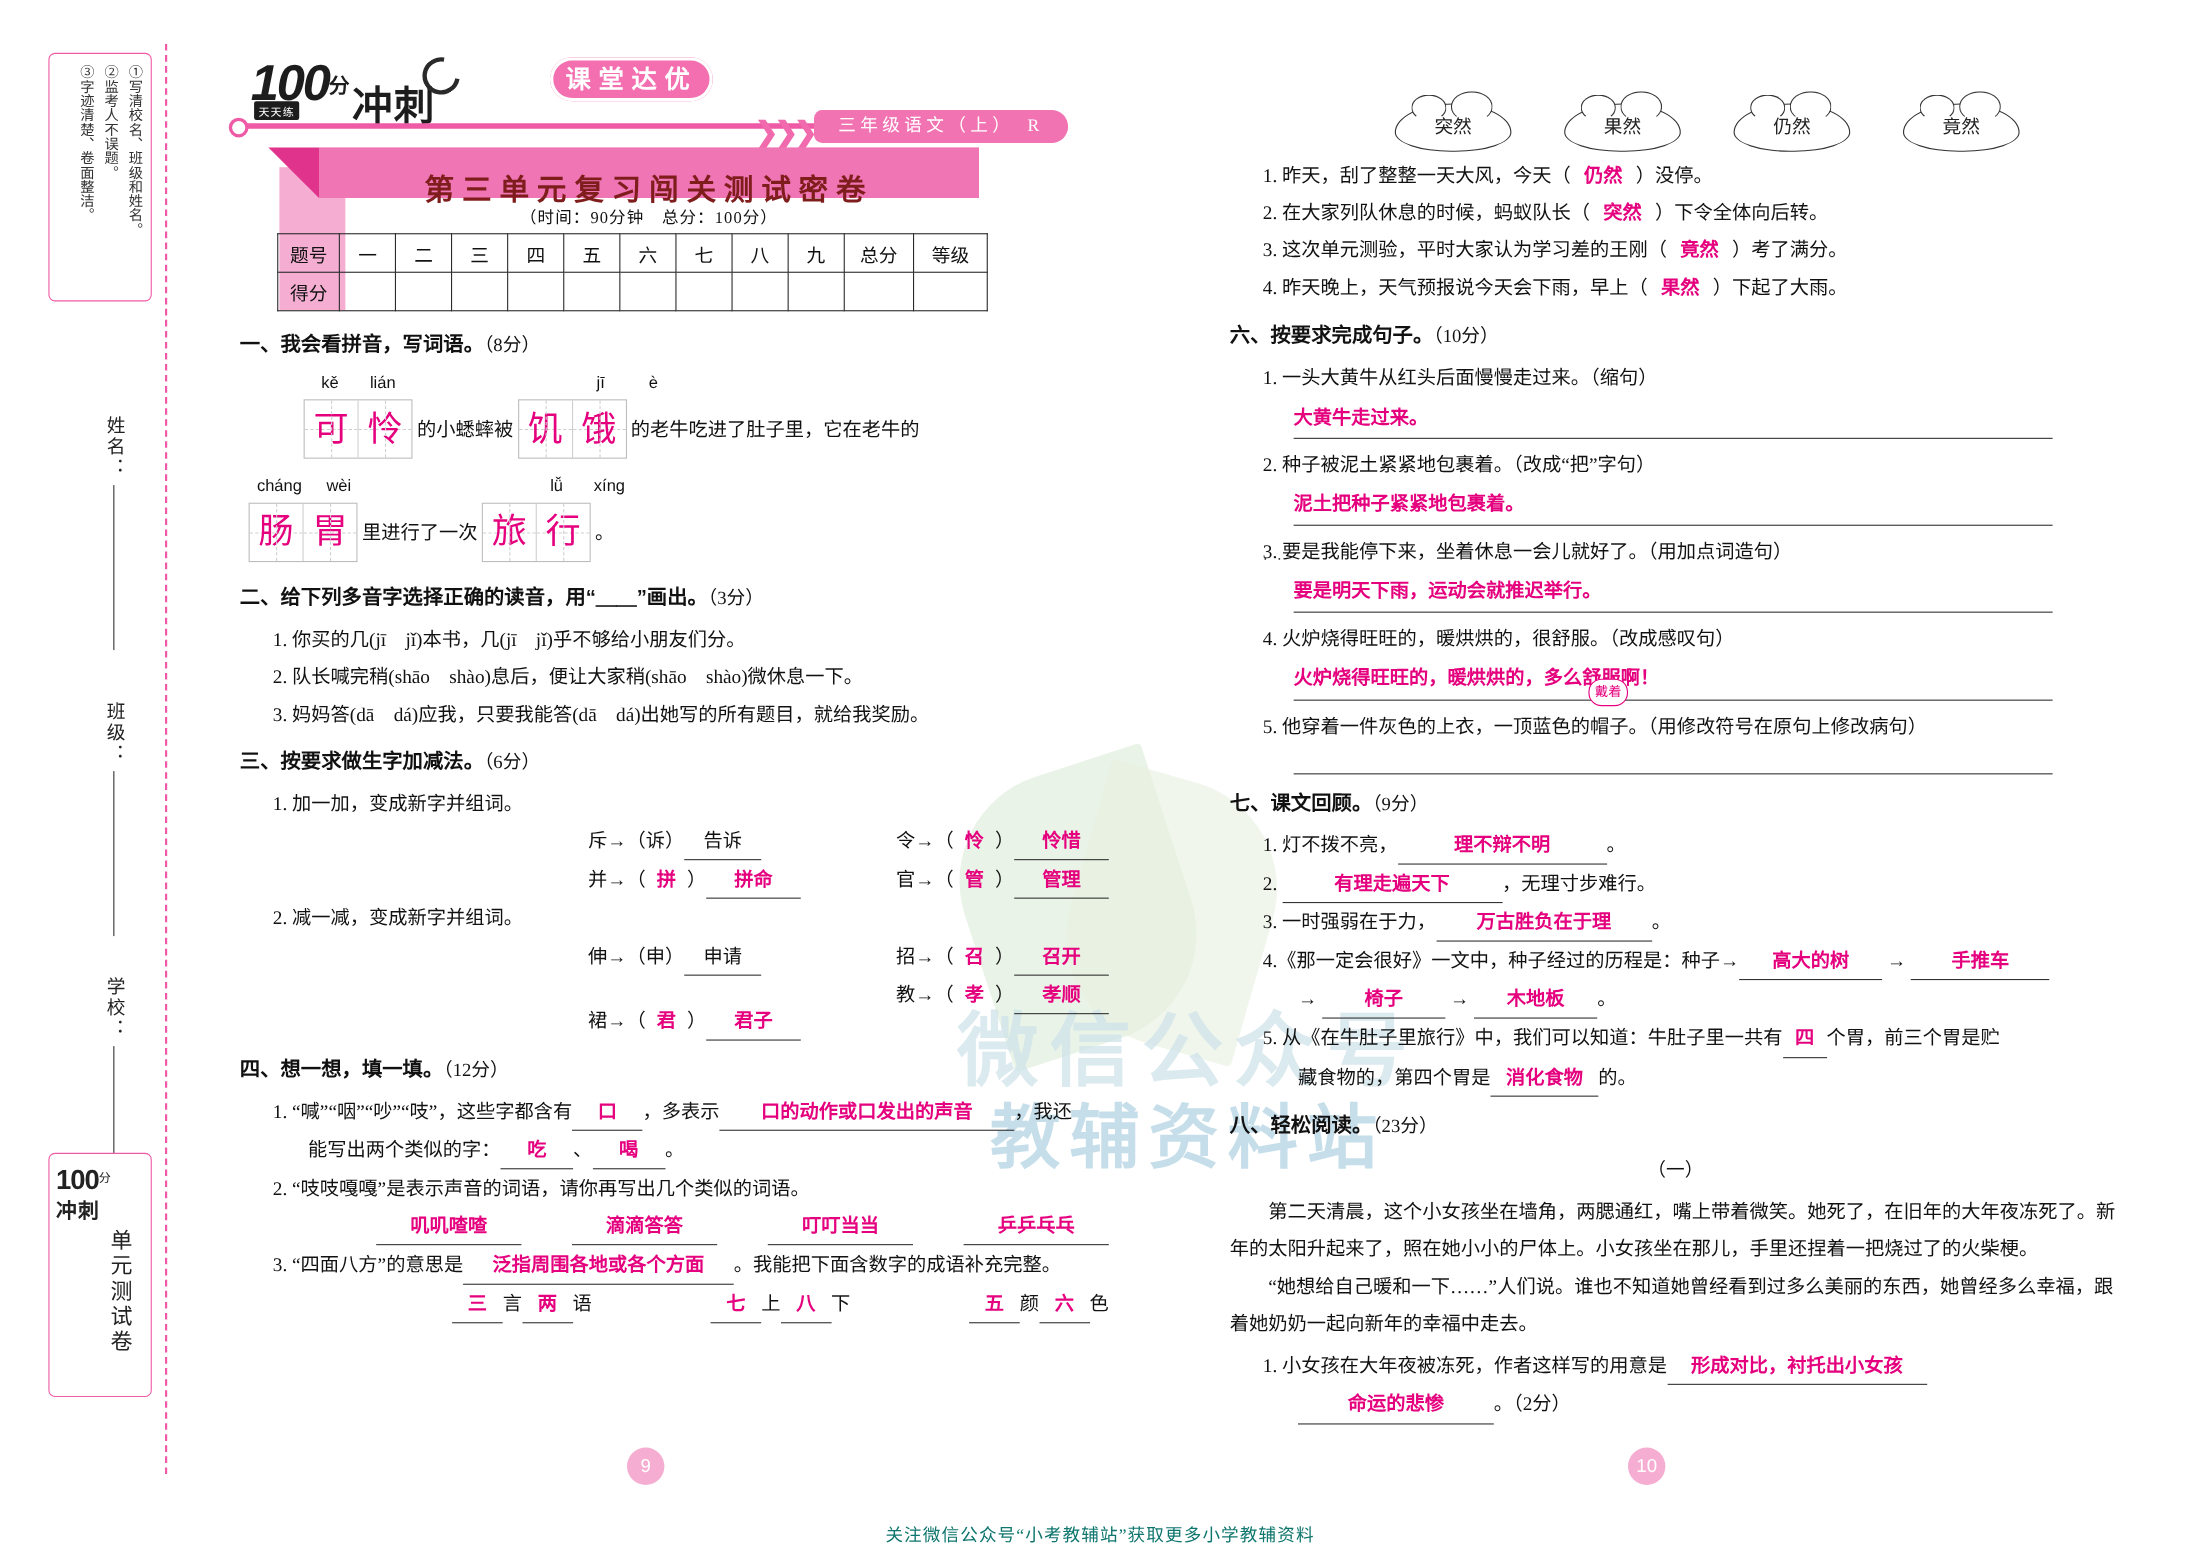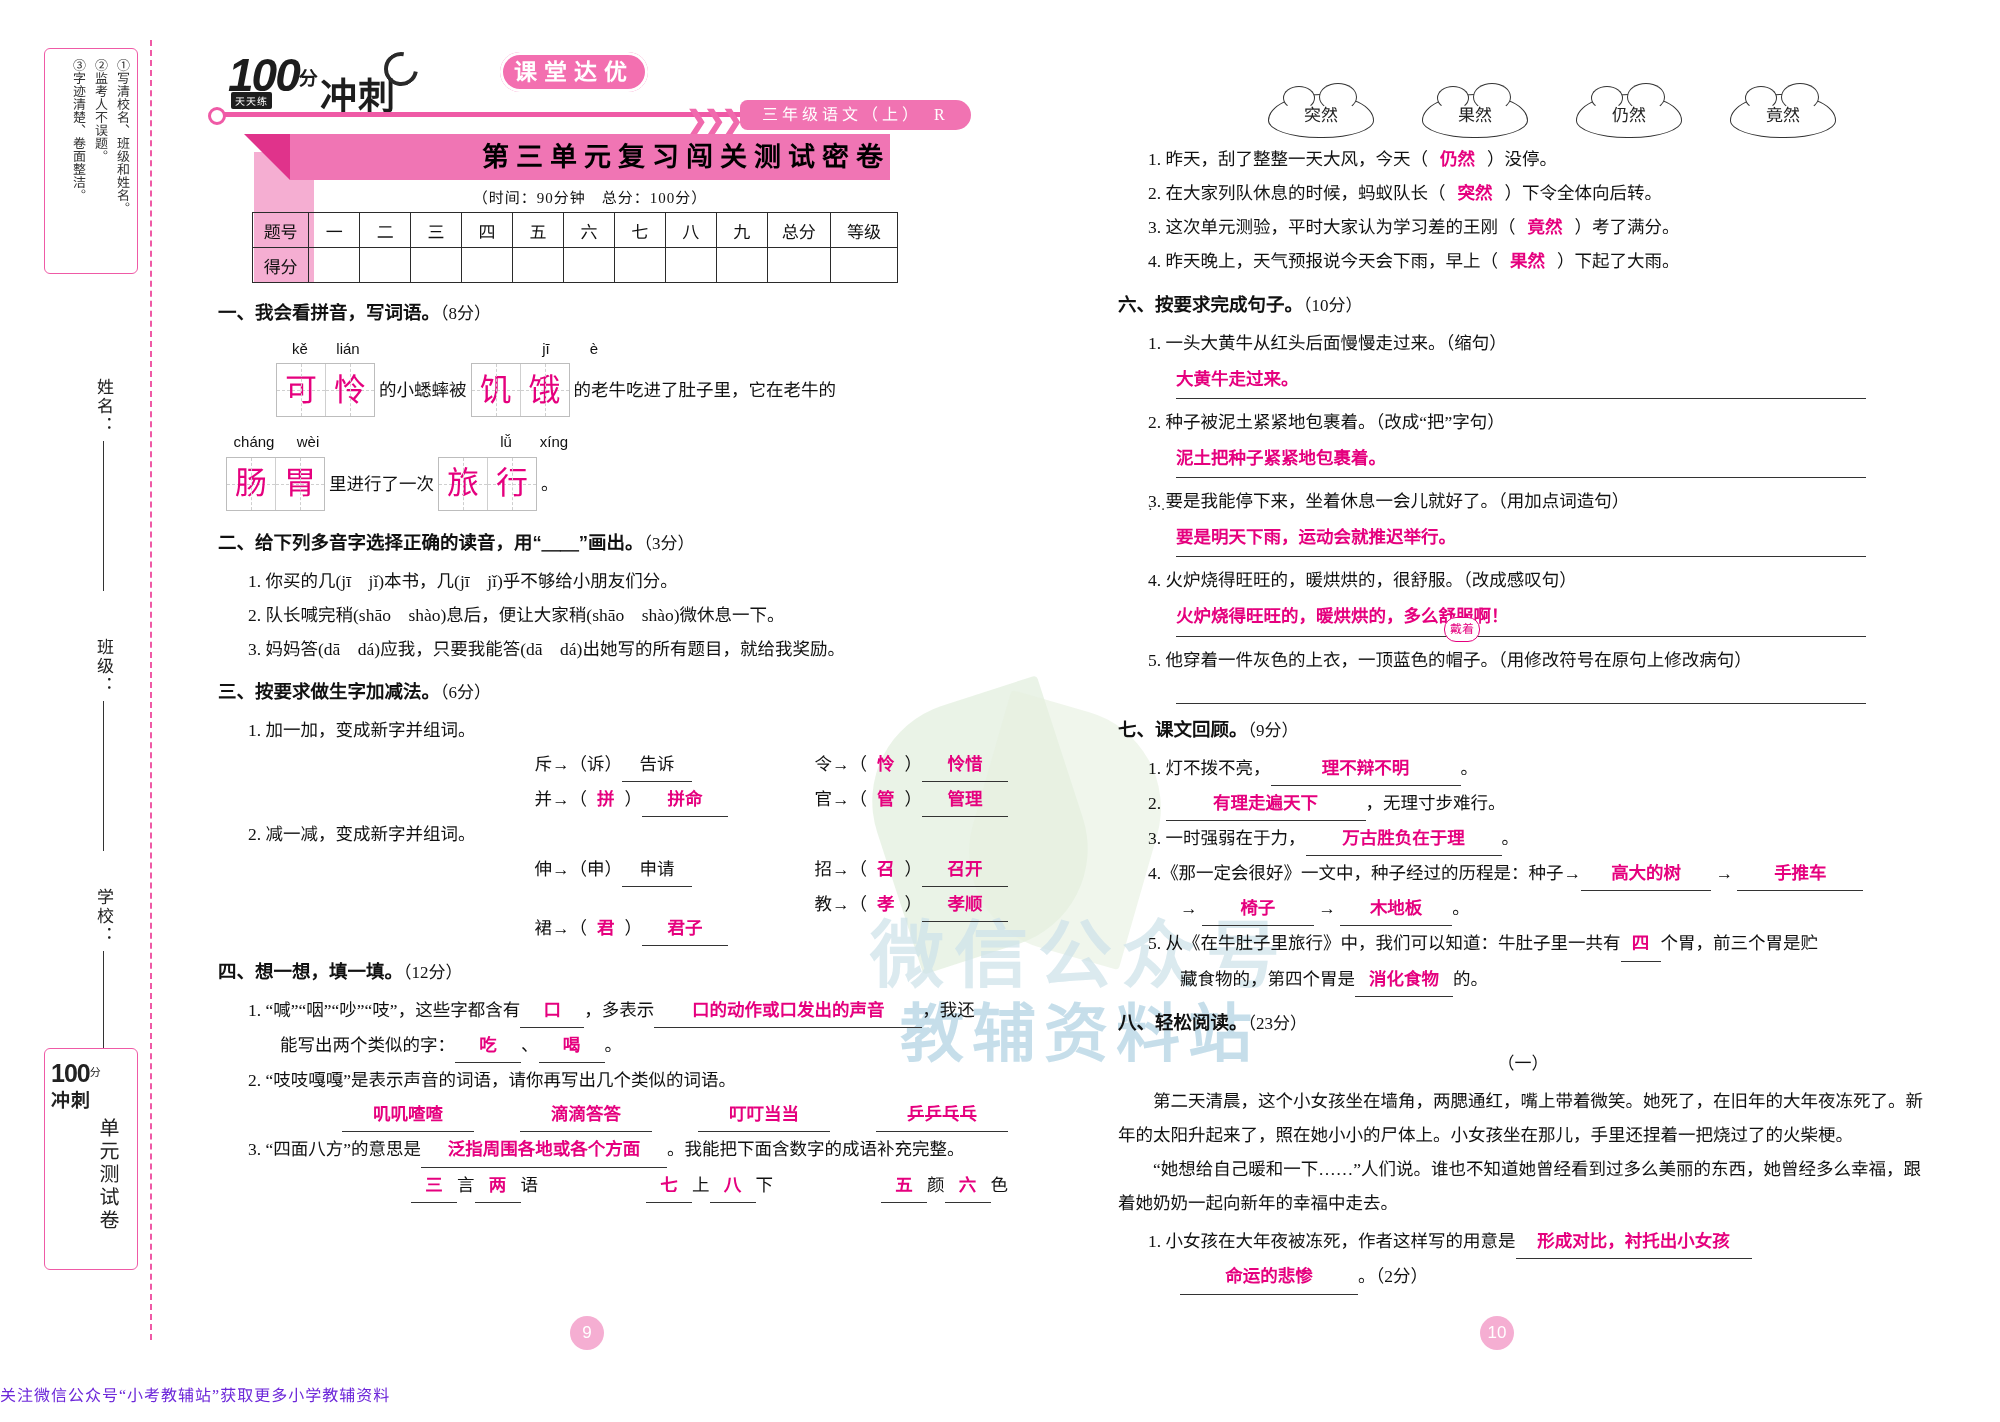--- a/index.html
+++ b/index.html
@@ -146,8 +146,8 @@
     border-top:46px solid #e0338b;border-left:46px solid transparent;
   }
   .title-banner .ttl{
-    position:absolute;left:0;top:0;width:600px;height:46px;line-height:46px;text-align:right;
-    color:#000000;font-size:27px;font-weight:bold;letter-spacing:7px;
+    position:absolute;left:0;top:16px;width:600px;height:46px;line-height:46px;text-align:center;
+    color:#7f1d1d;font-size:27px;font-weight:bold;letter-spacing:7px;
     font-family:"Liberation Serif",serif;
   }
   .title-shadow{

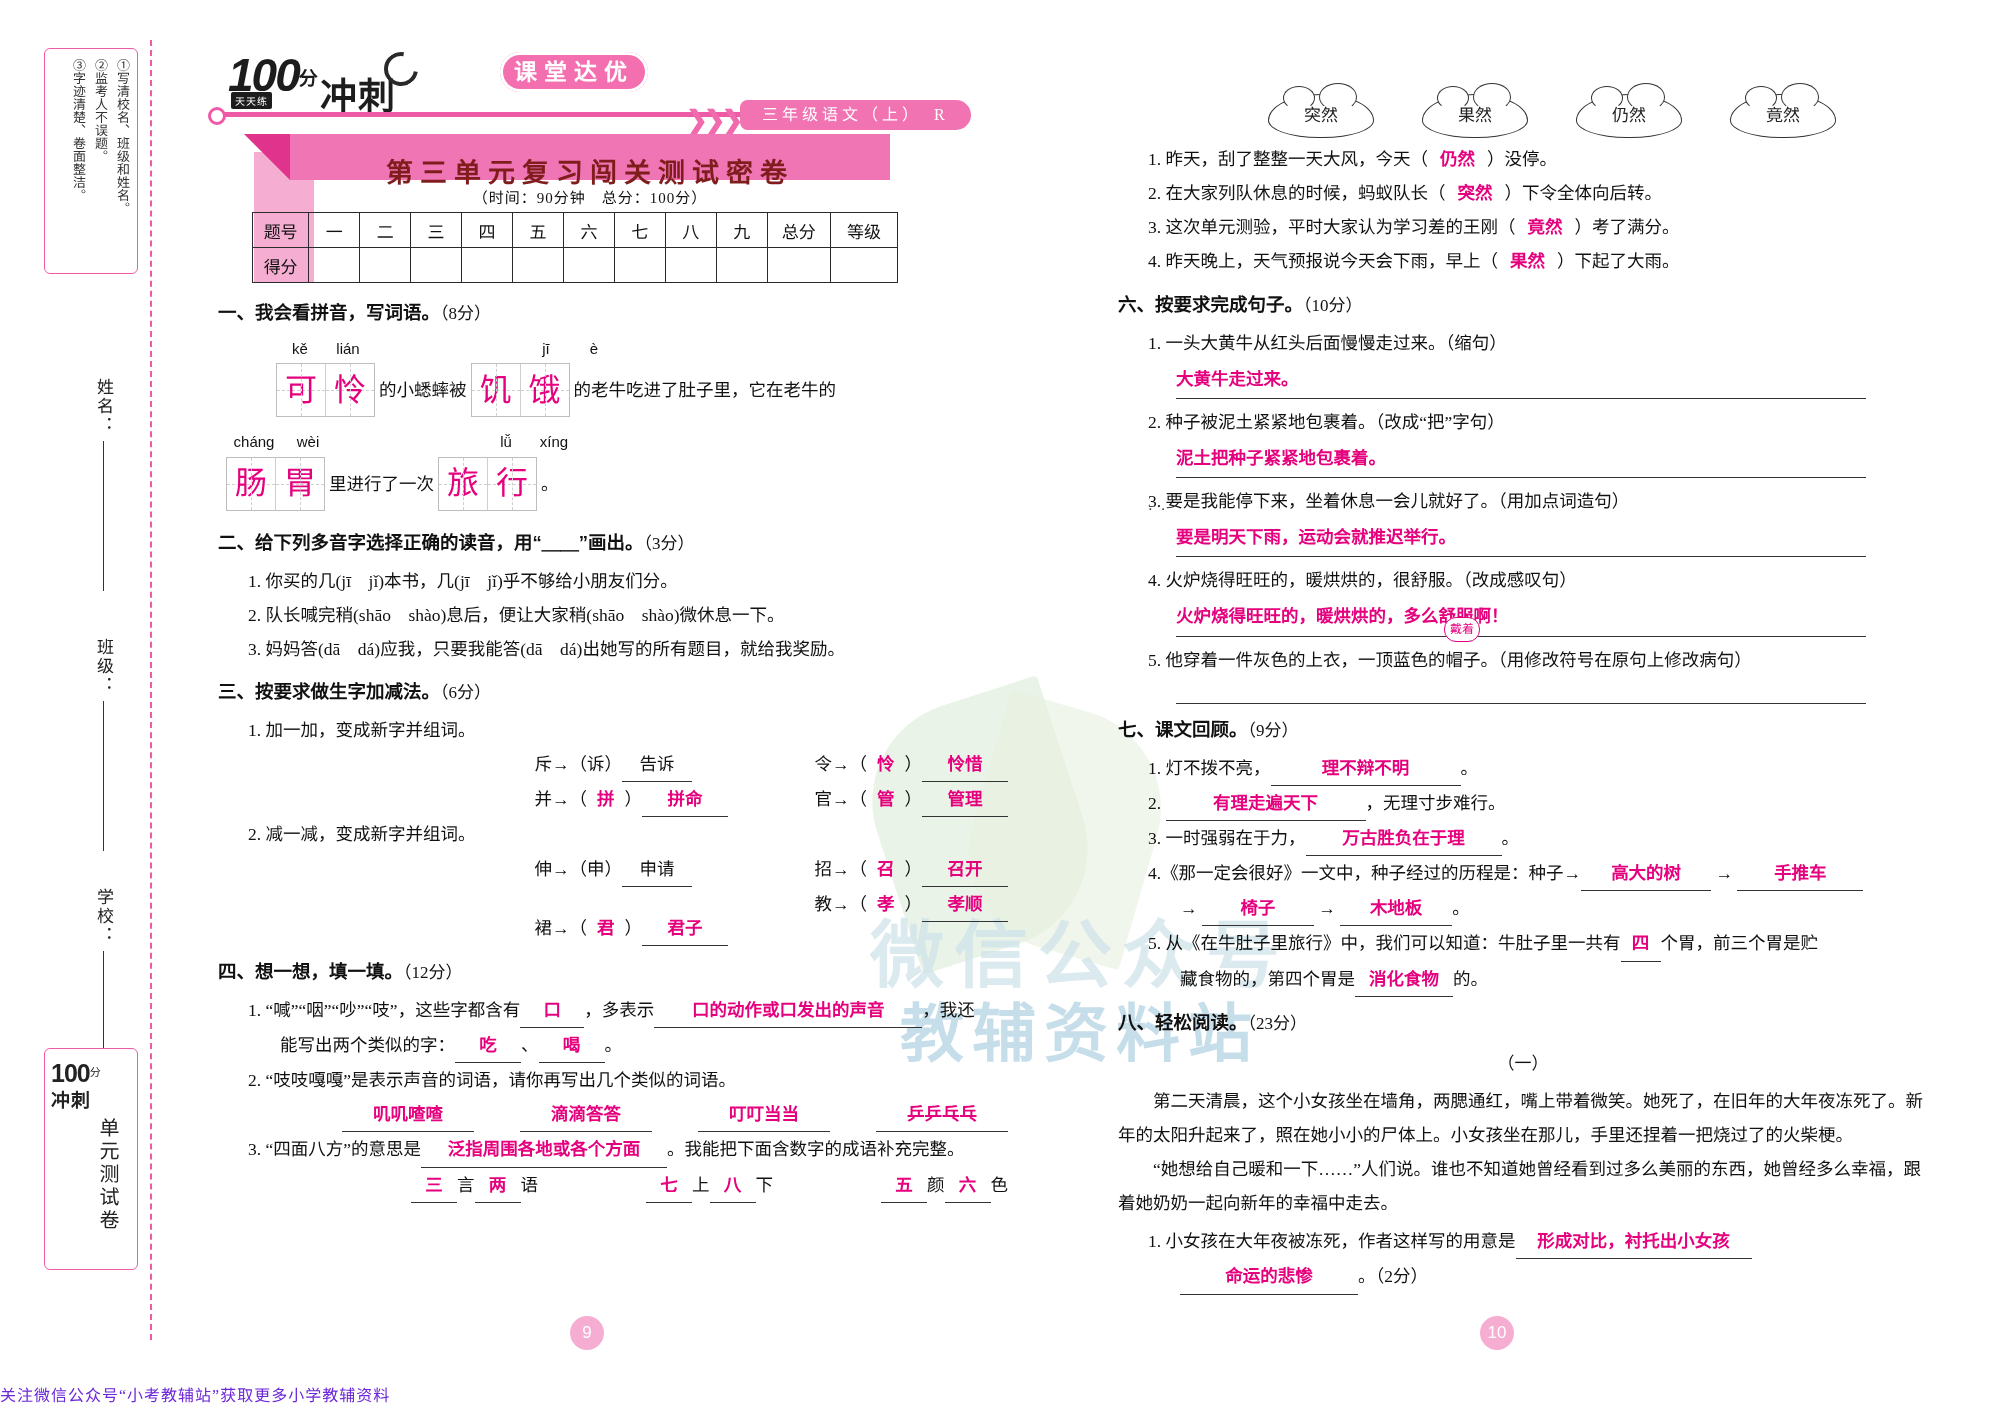--- a/index.html
+++ b/index.html
@@ -247,8 +247,8 @@
   #pg-right{left:1480px;top:1316px;}
 
   .footer{
-    position:absolute;left:0;top:1382px;width:2000px;text-align:left;
-    font-size:16px;color:#6d28d9;letter-spacing:1px;z-index:6;
+    position:absolute;left:0;top:1382px;width:2000px;text-align:center;
+    font-size:16px;color:#0f766e;letter-spacing:1px;z-index:6;
     font-family:"Liberation Serif",serif;
   }
   .ov-word{

